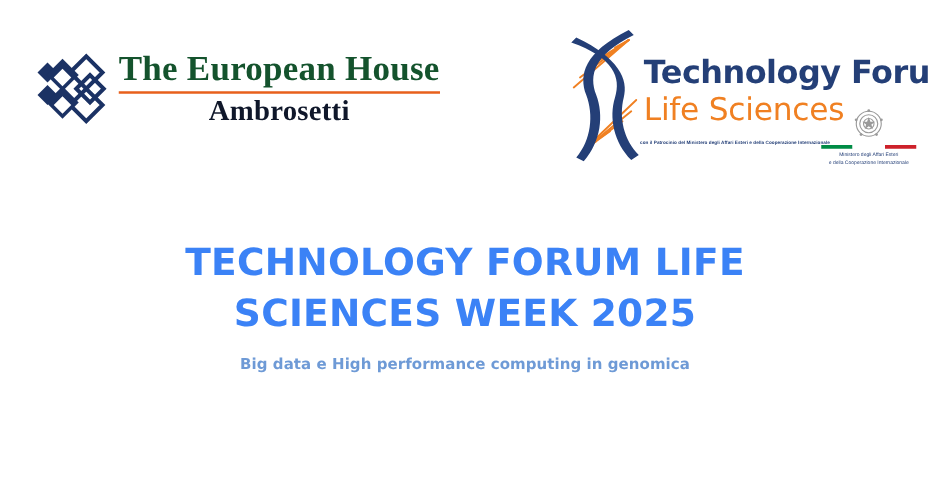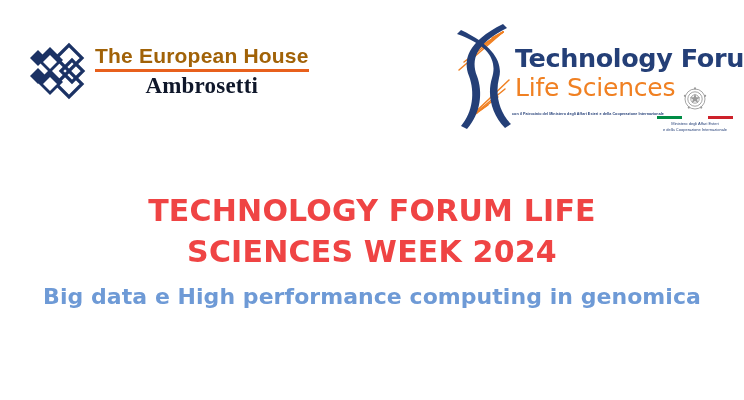--- a/index.html
+++ b/index.html
@@ -52,10 +52,10 @@
     line-height: 1;
   }
   .amb-top {
-    font-family: Liberation Sans, sans-serif;
-    font-weight: bold;
-    font-size: 21px;
-    color: #a16207;
+    font-family: Liberation Serif, serif;
+    font-weight: bold;
+    font-size: 28px;
+    color: #14532d;
     letter-spacing: 0.2px;
     white-space: nowrap;
   }

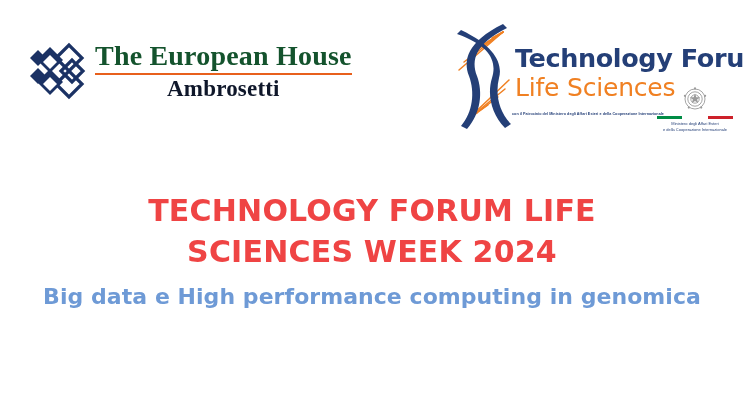--- a/index.html
+++ b/index.html
@@ -168,7 +168,7 @@
     font-weight: bold;
     font-size: 30px;
     line-height: 1.38;
-    color: #ef4444;
+    color: #3b82f6;
     letter-spacing: 0.2px;
     margin: 0;
     padding: 0 95px;

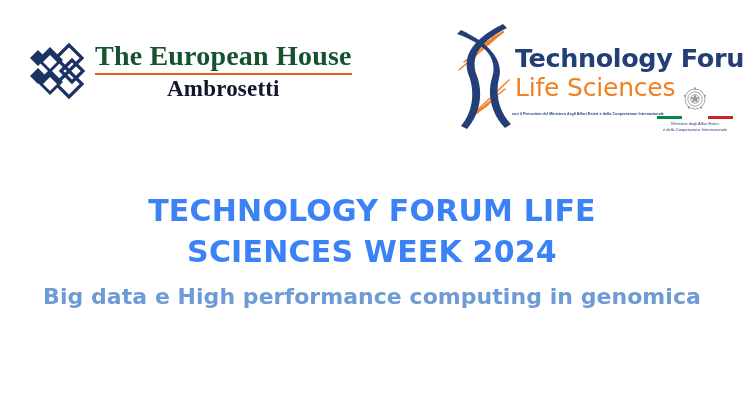--- a/index.html
+++ b/index.html
@@ -281,7 +281,7 @@
   <div class="headline-block">
     <div class="headline">
       <span>TECHNOLOGY FORUM LIFE</span><br>
-      <span>SCIENCES WEEK 2024</span>
+      <span>SCIENCES WEEK 2025</span>
     </div>
     <div class="subtitle">Big data e High performance computing in genomica</div>
   </div>

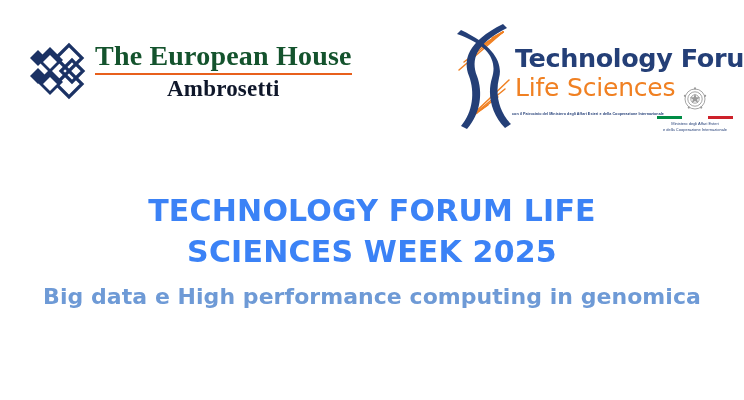--- a/index.html
+++ b/index.html
@@ -176,7 +176,7 @@
   .subtitle {
     font-family: "DejaVu Sans", sans-serif;
     font-weight: bold;
-    font-size: 22px;
+    font-size: 12px;
     color: #6E9AD6;
     letter-spacing: 0.05px;
     margin: 11px 0 0 0;

